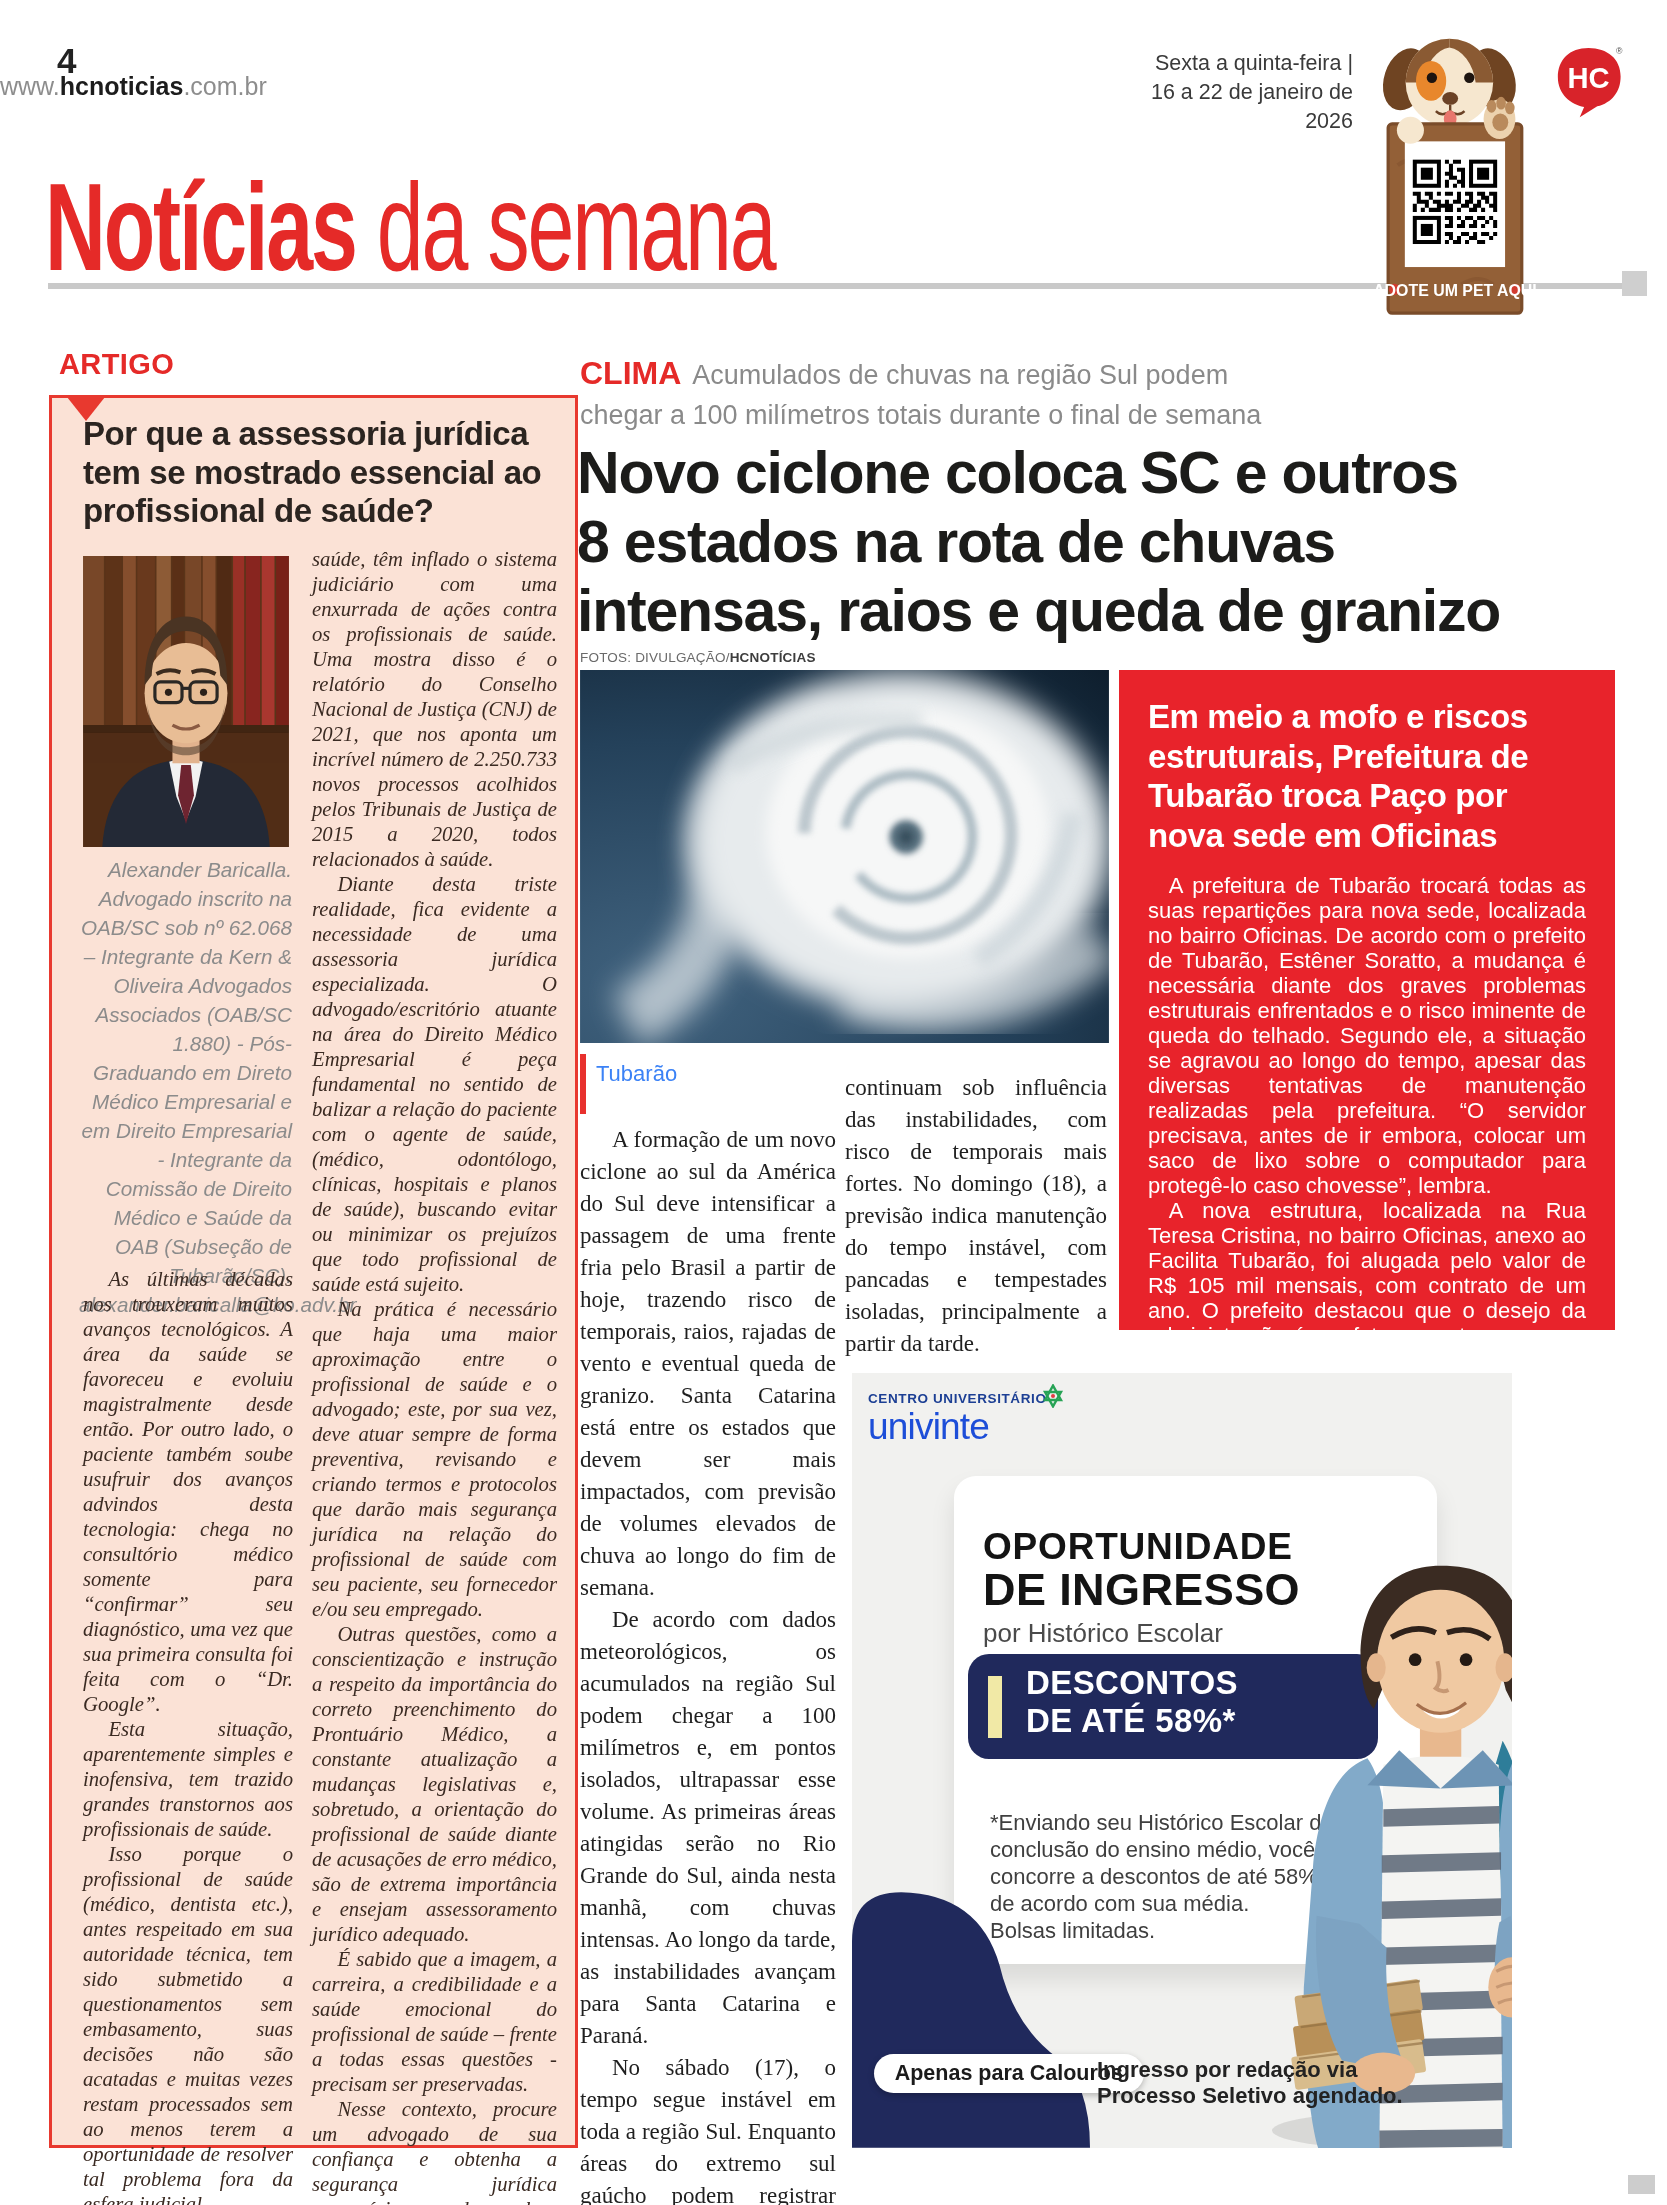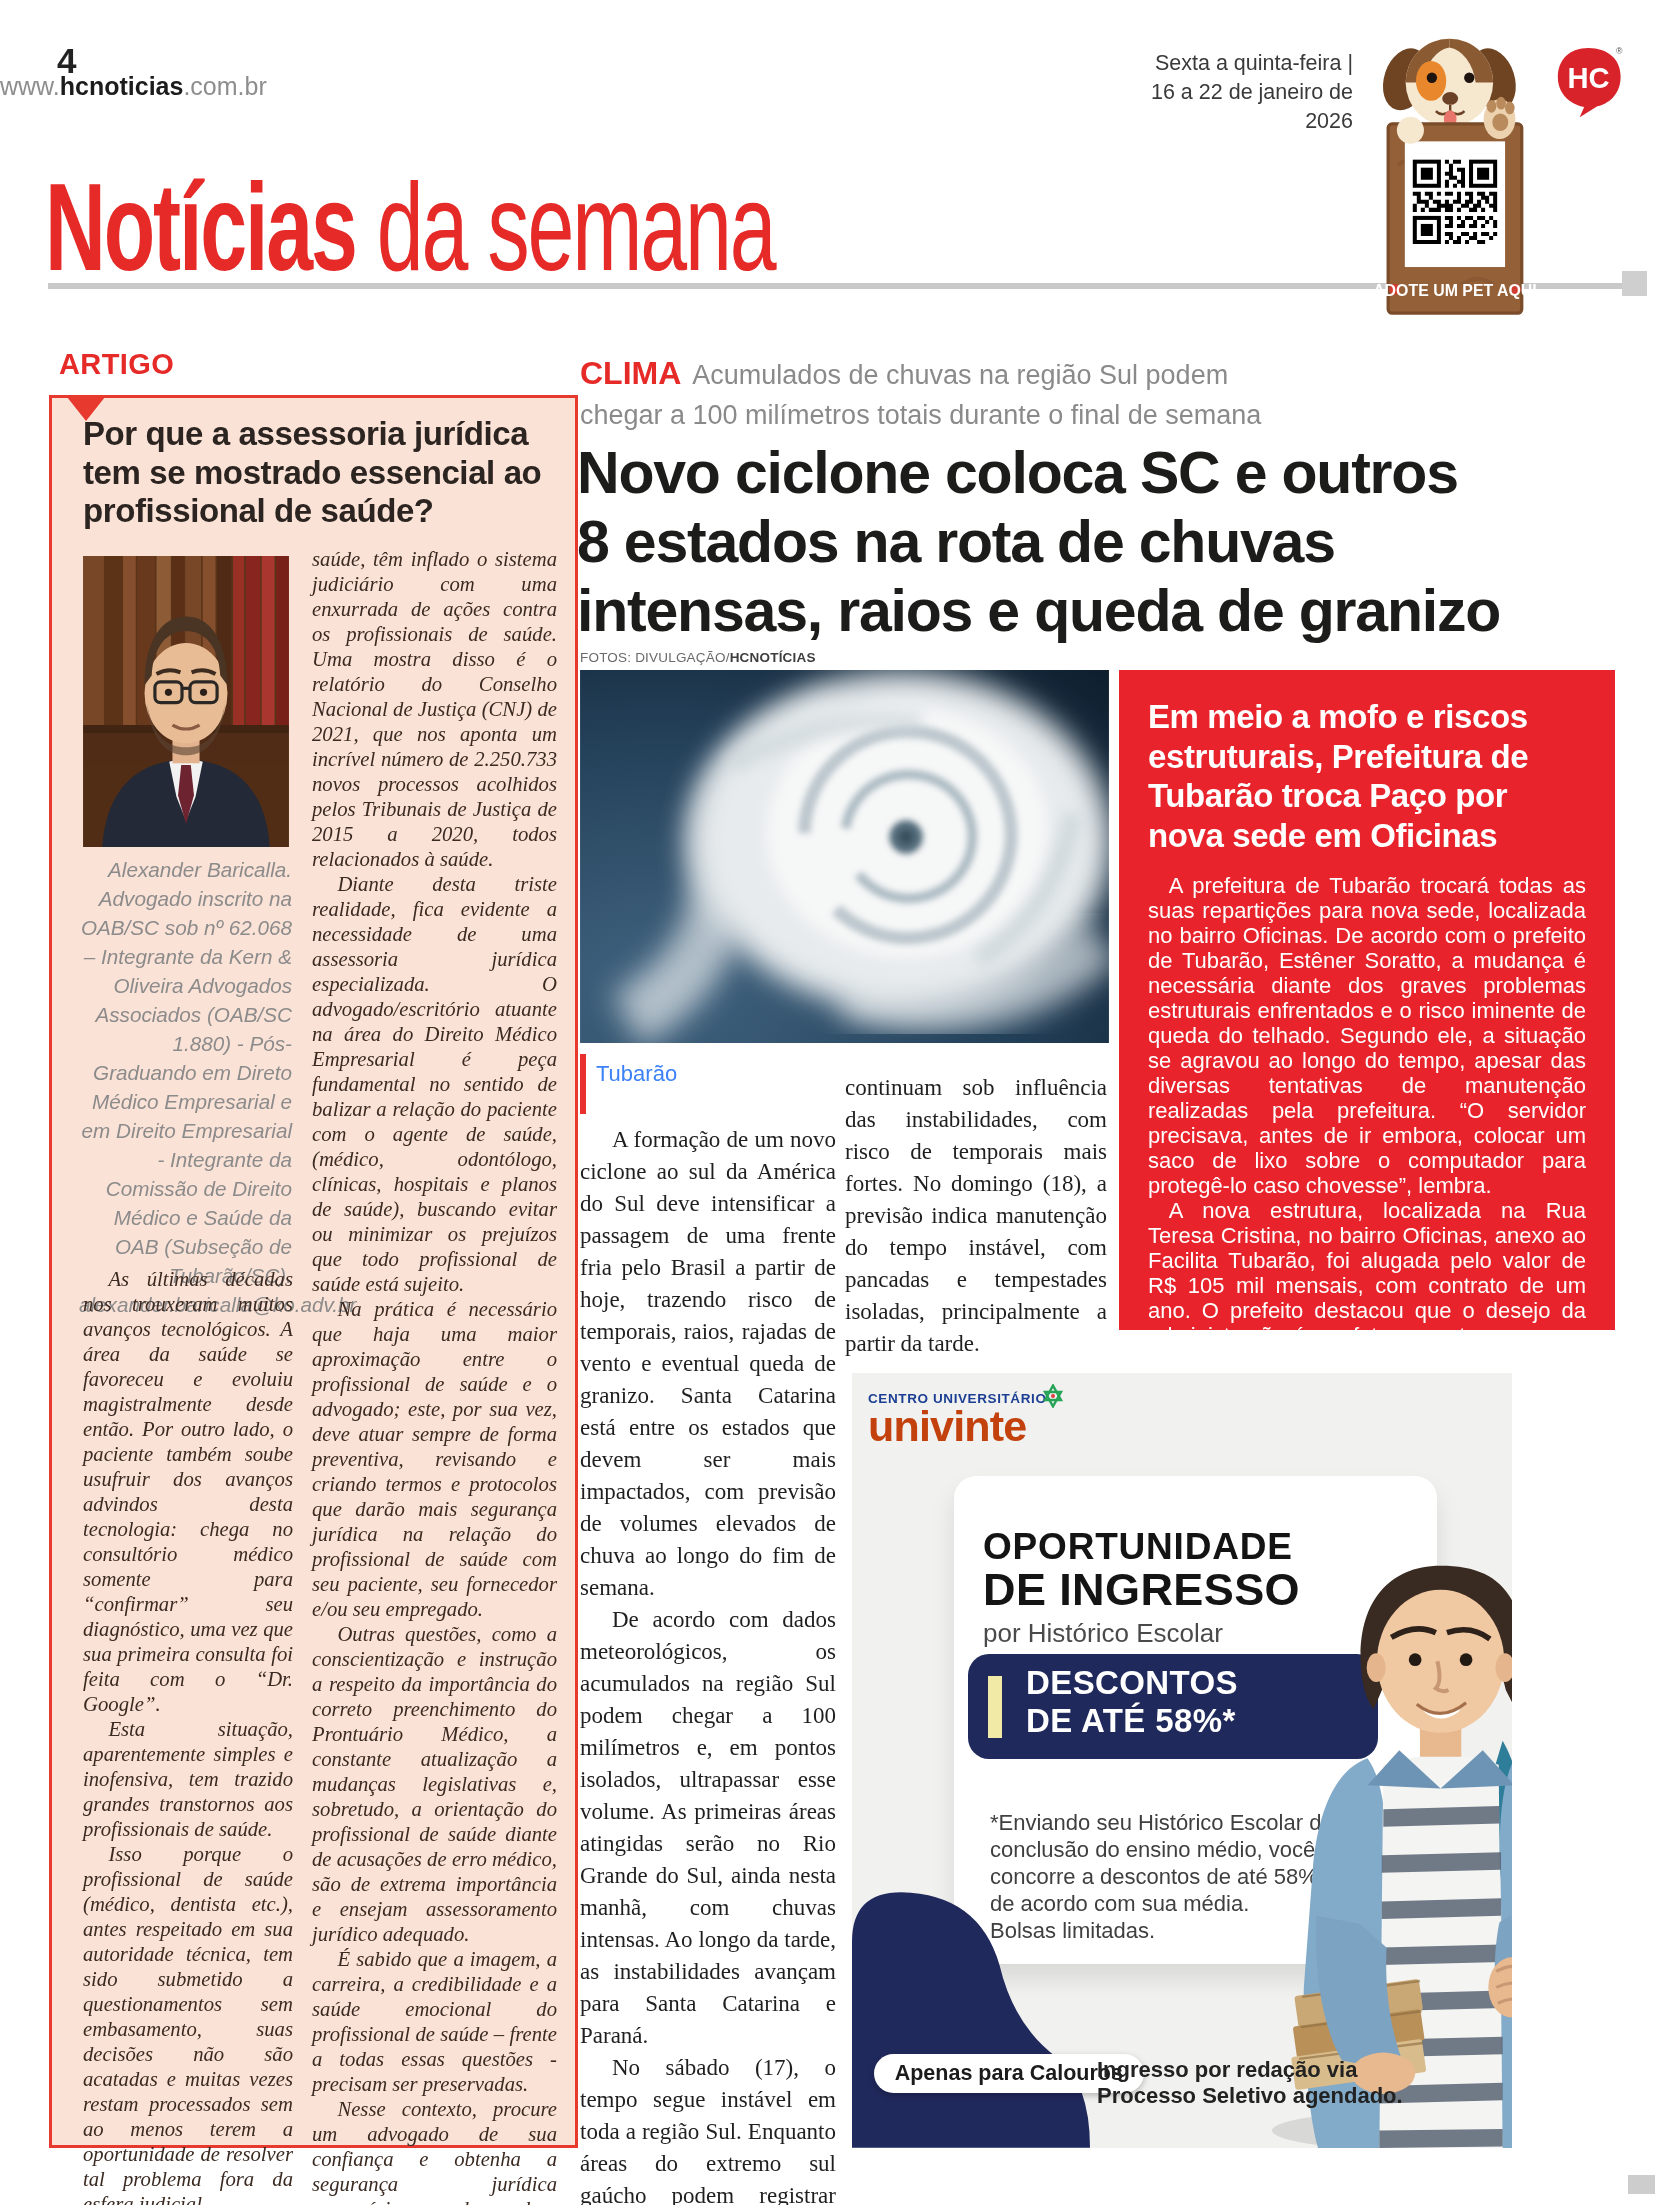--- a/index.html
+++ b/index.html
@@ -68,7 +68,7 @@
   .ad-stripe-red{position:absolute;left:744px;top:0;width:7.2px;height:775px;background:#e33b43;}
   .ad-brand{position:absolute;left:16px;top:17.5px;}
   .ad-brand .top{font-size:13.5px;font-weight:700;color:#1c3f94;letter-spacing:0.6px;}
-  .ad-brand .name{font-size:43px;font-weight:700;color:#c2410c;letter-spacing:-0.8px;line-height:41px;}
+  .ad-brand .name{font-size:37px;font-weight:400;color:#1d4ed8;letter-spacing:-0.8px;line-height:41px;}
   .ad-star{position:absolute;left:189px;top:11px;width:24px;height:24px;}
   .ad-card{position:absolute;left:102px;top:103px;width:483px;height:488px;background:#fff;border-radius:22px;
            box-shadow:0 14.3px 24px rgba(0,0,0,.10);}

